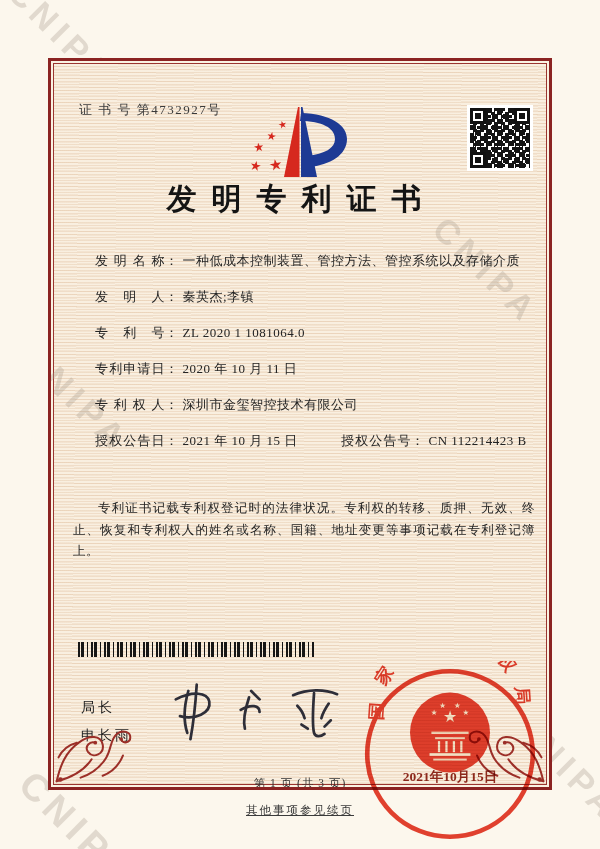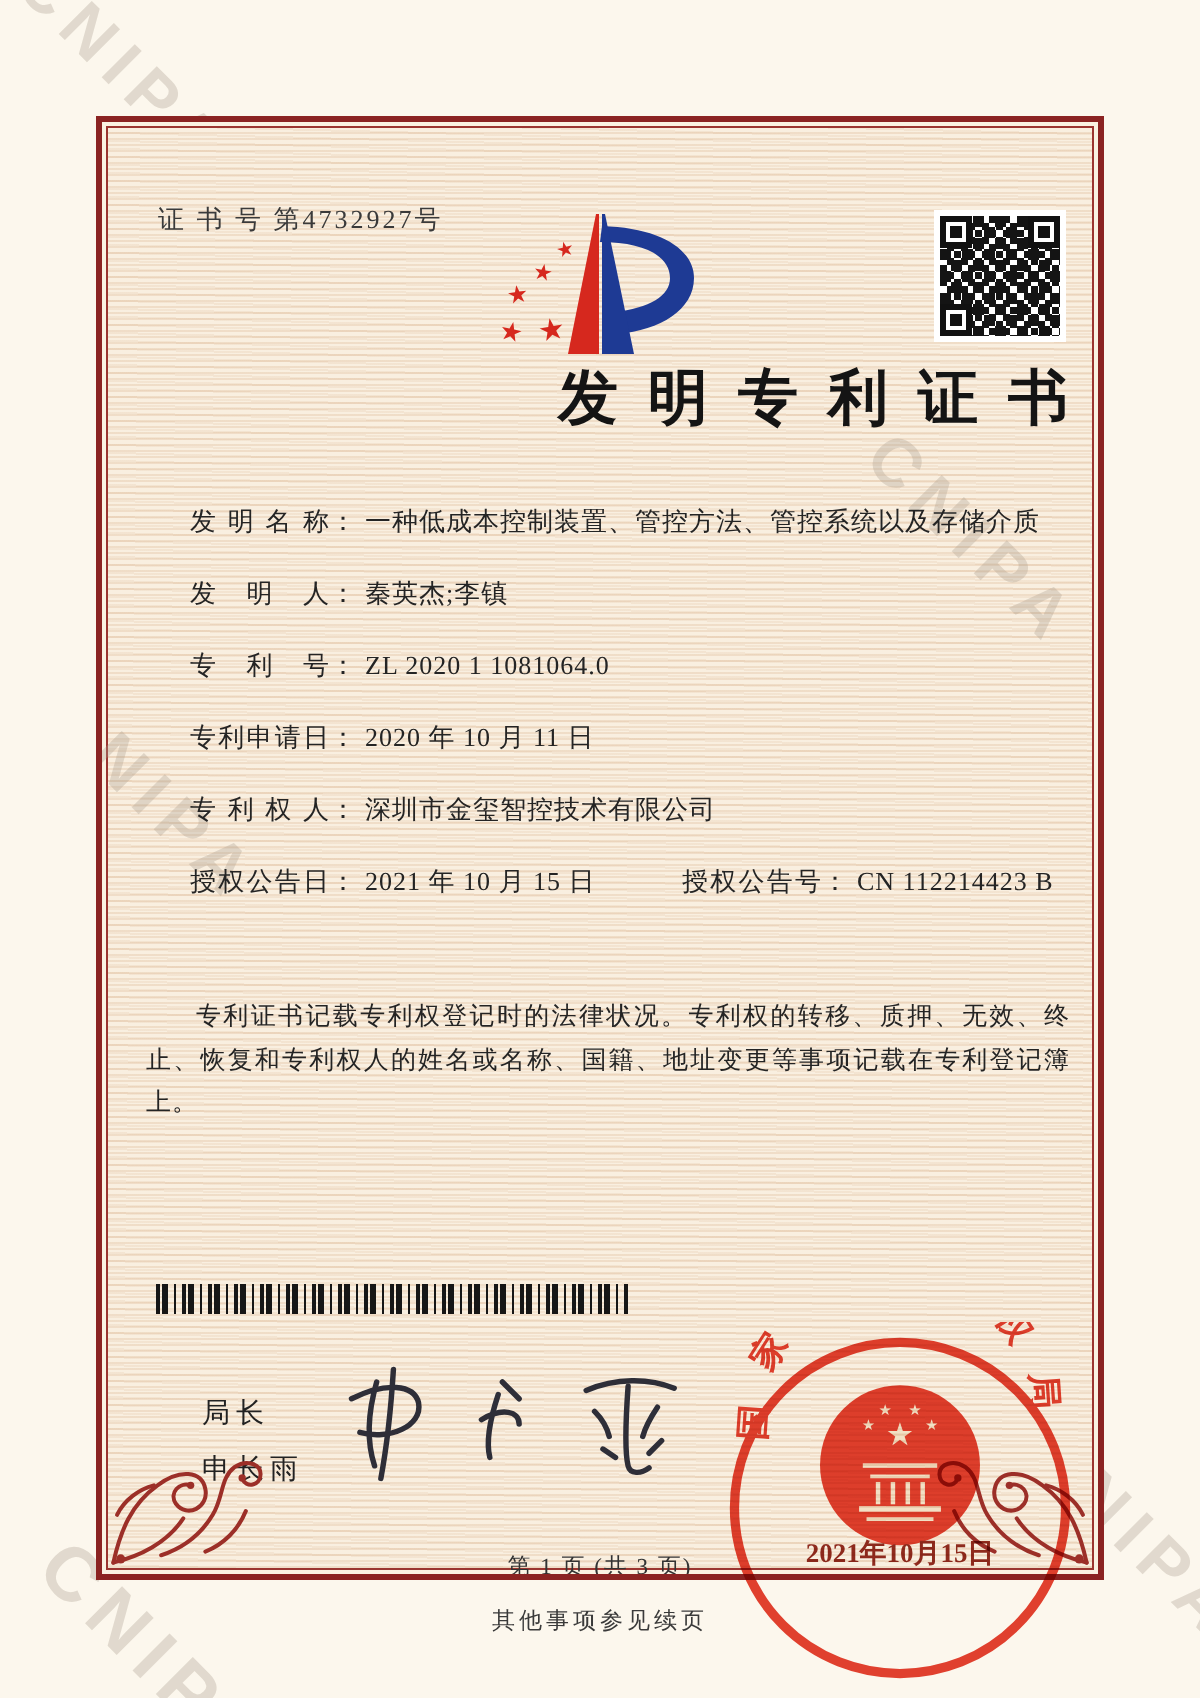--- a/index.html
+++ b/index.html
@@ -37,7 +37,7 @@
   .qr-finder i{display:block;width:6px;height:6px;background:#111;margin:2px;}
   .qr-f1{left:0;top:0}.qr-f2{right:0;top:0}.qr-f3{left:0;bottom:0}
   .title{
-    position:absolute;left:0;right:0;top:118px;text-align:right;
+    position:absolute;left:0;right:12px;top:118px;text-align:center;
     font-size:30px;font-weight:bold;letter-spacing:0.5em;padding-left:0.5em;color:#141414;
   }
   .fields{position:absolute;left:28px;top:190px;width:456px;font-size:13px;color:#242424;margin-left:16px;}

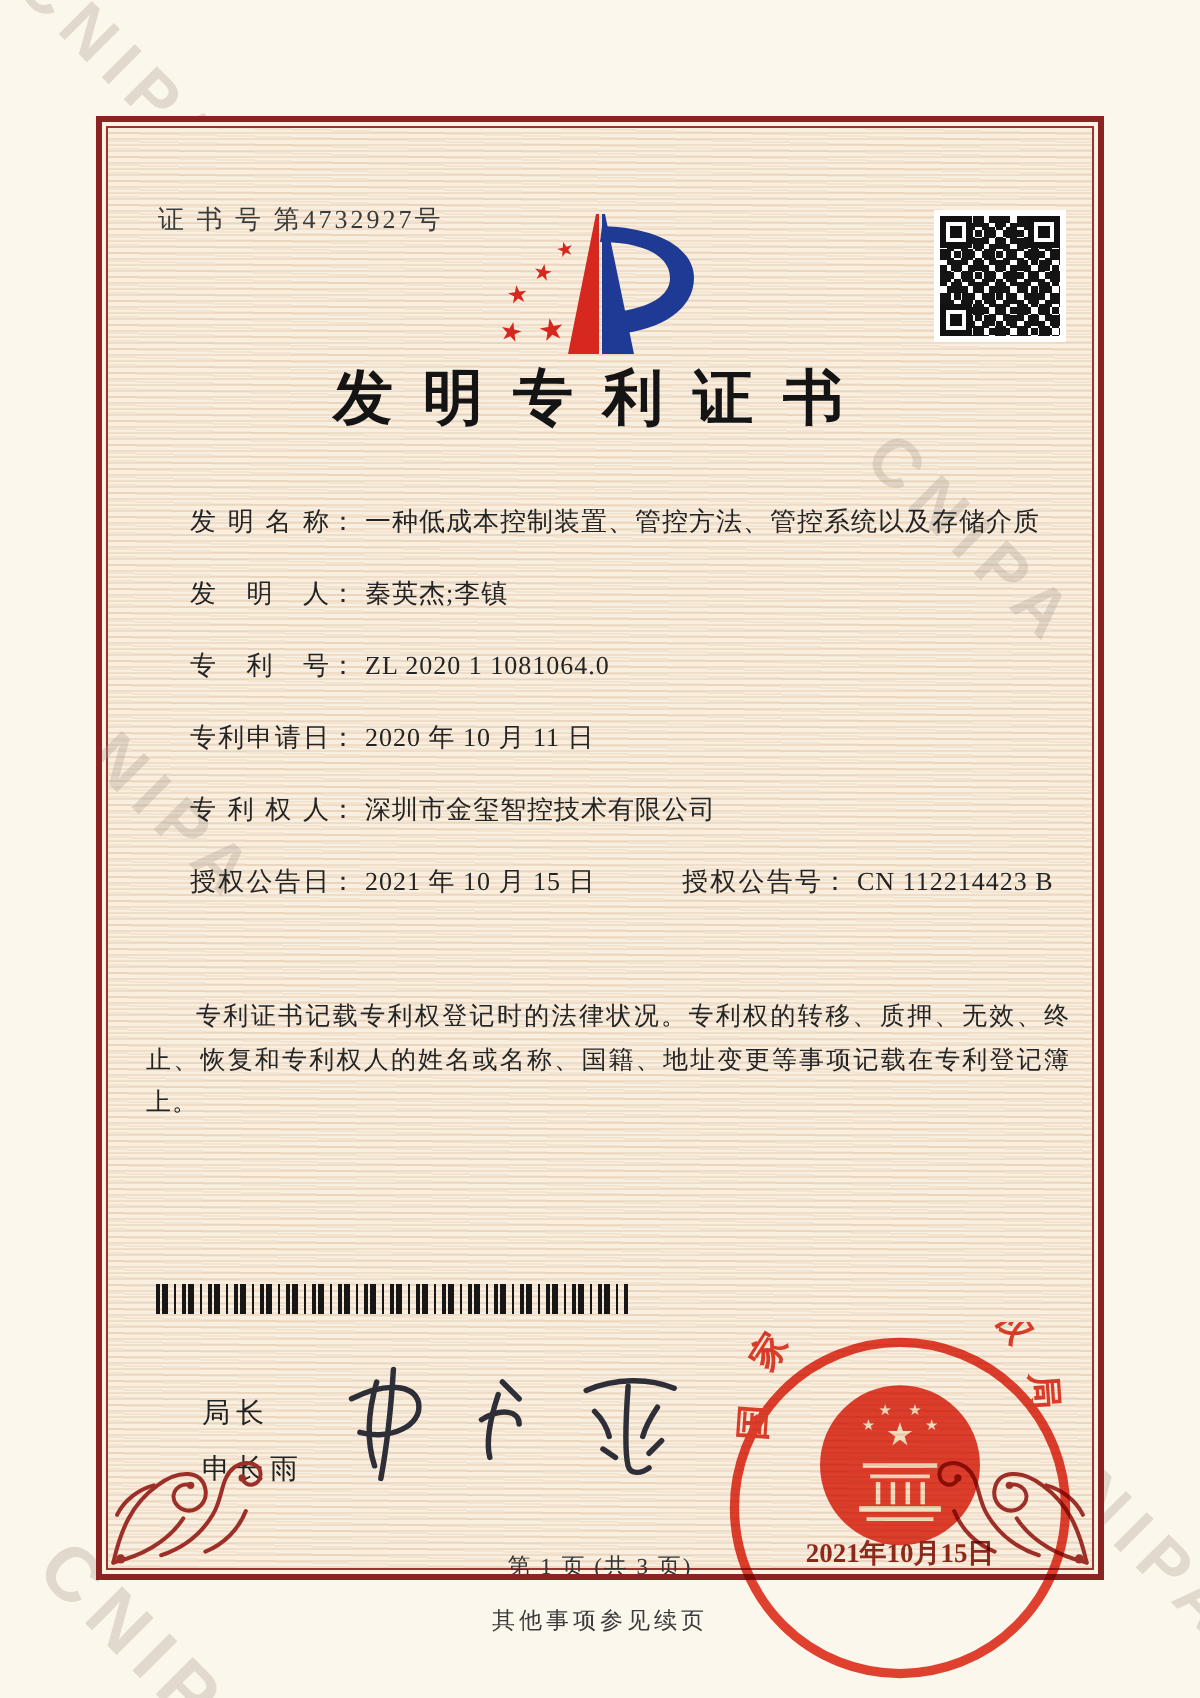--- a/index.html
+++ b/index.html
@@ -55,7 +55,7 @@
     position:absolute;left:27px;top:581px;width:236px;height:15px;
     background:repeating-linear-gradient(90deg,#161616 0 2px,rgba(0,0,0,0) 2px 3px,#161616 3px 6px,rgba(0,0,0,0) 6px 9px,#161616 9px 10px,rgba(0,0,0,0) 10px 13px);
   }
-  .issuer{position:absolute;left:30px;top:633px;font-size:14px;line-height:28px;color:#222;letter-spacing:3px;margin-left:20px;}
+  .issuer{position:absolute;left:30px;top:633px;font-size:14px;line-height:28px;color:#222;letter-spacing:3px;}
   .signature{position:absolute;left:108px;top:616px;width:220px;height:72px;}
   .pagenum{position:absolute;left:0;right:0;top:715px;text-align:center;font-size:11.5px;letter-spacing:1px;color:#333;}
   .orn{position:absolute;width:92px;height:92px;bottom:2px;}

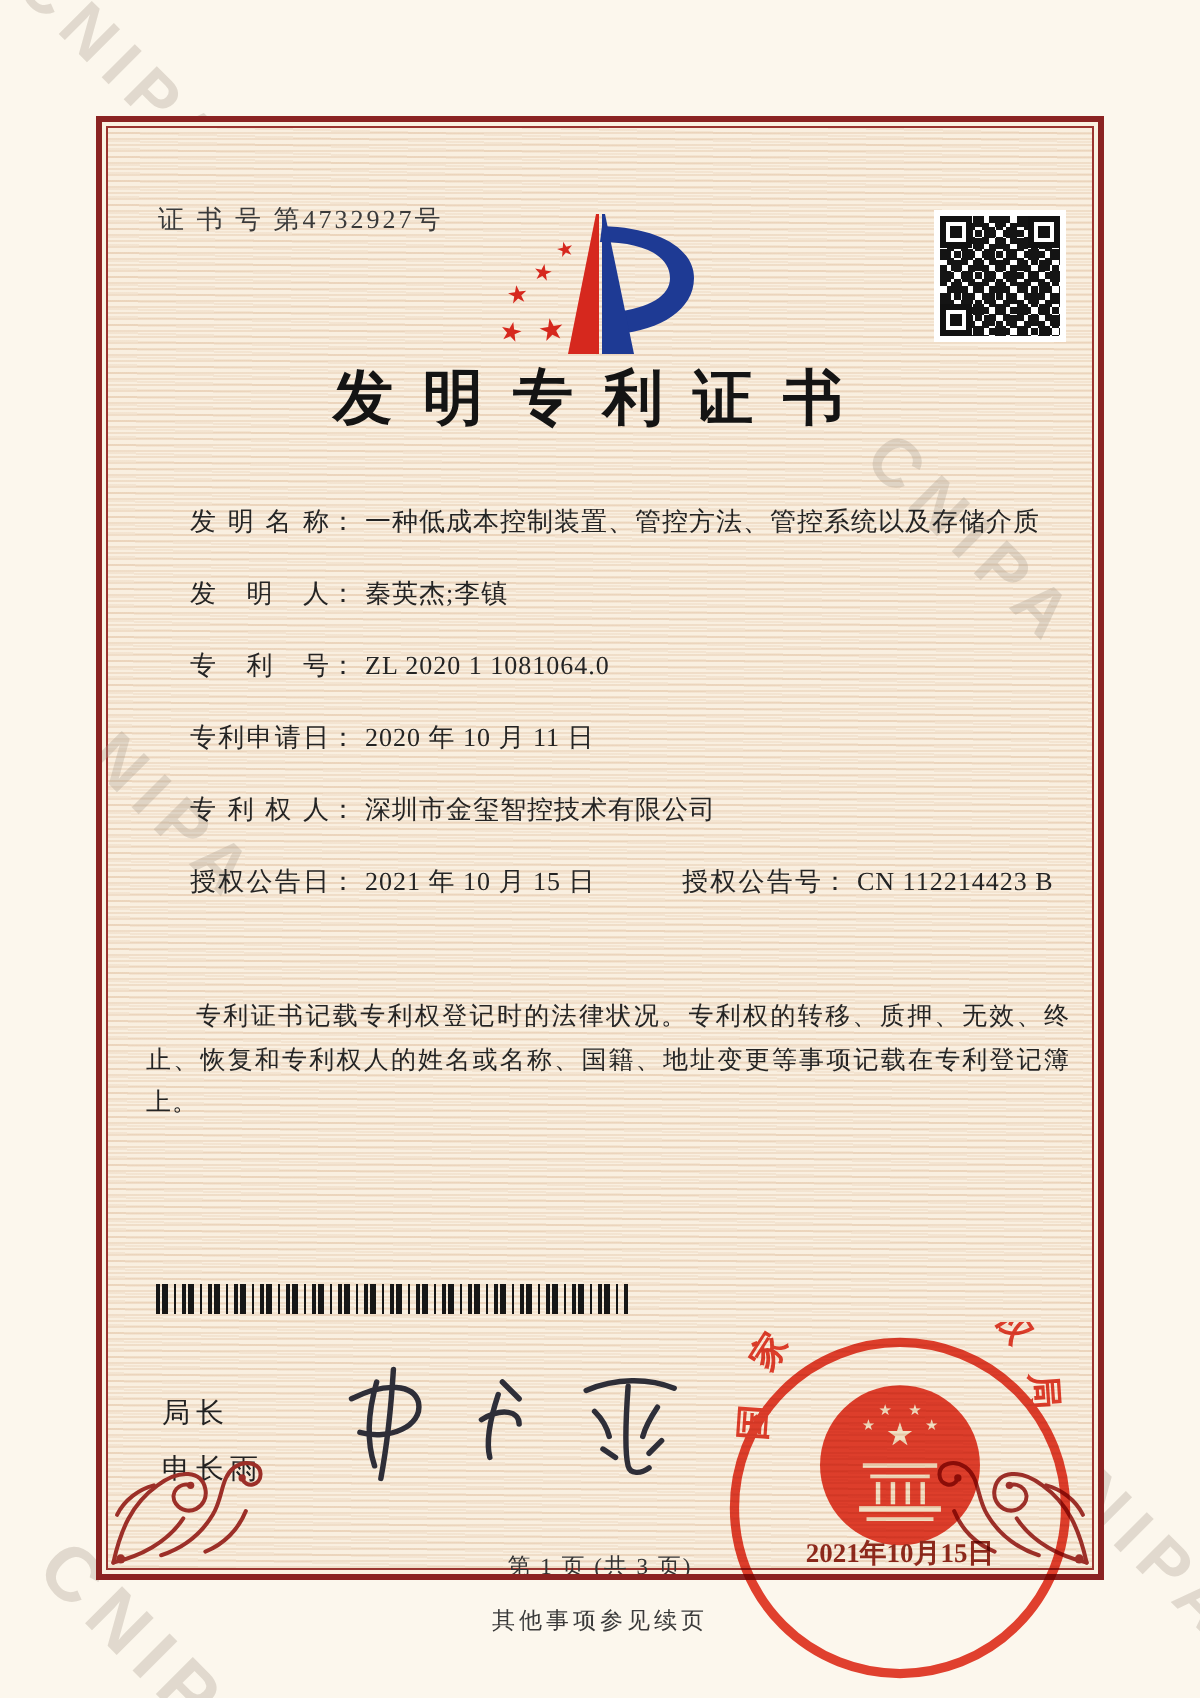--- a/index.html
+++ b/index.html
@@ -62,7 +62,7 @@
   .orn-left{left:2px;}
   .orn-right{right:2px;transform:scaleX(-1);}
   .seal{position:absolute;left:357px;top:661px;width:186px;height:186px;mix-blend-mode:multiply;opacity:0.96;}
-  .continuation{position:absolute;left:0;right:0;top:803px;text-align:center;font-size:11.5px;letter-spacing:2px;color:#3a3a3a;}
+  .continuation{position:absolute;left:0;right:0;top:803px;text-align:center;font-size:11.5px;letter-spacing:2px;color:#3a3a3a;text-decoration:underline;}
 </style>
 </head>
 <body>

